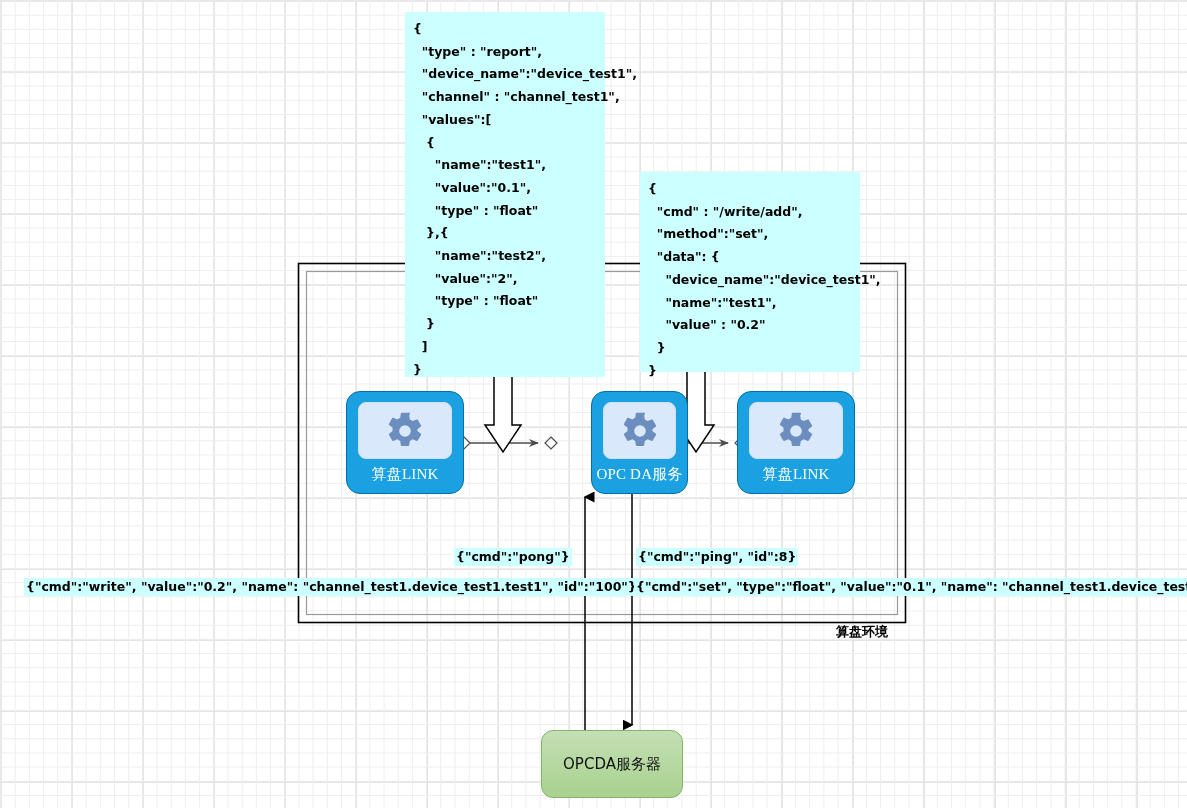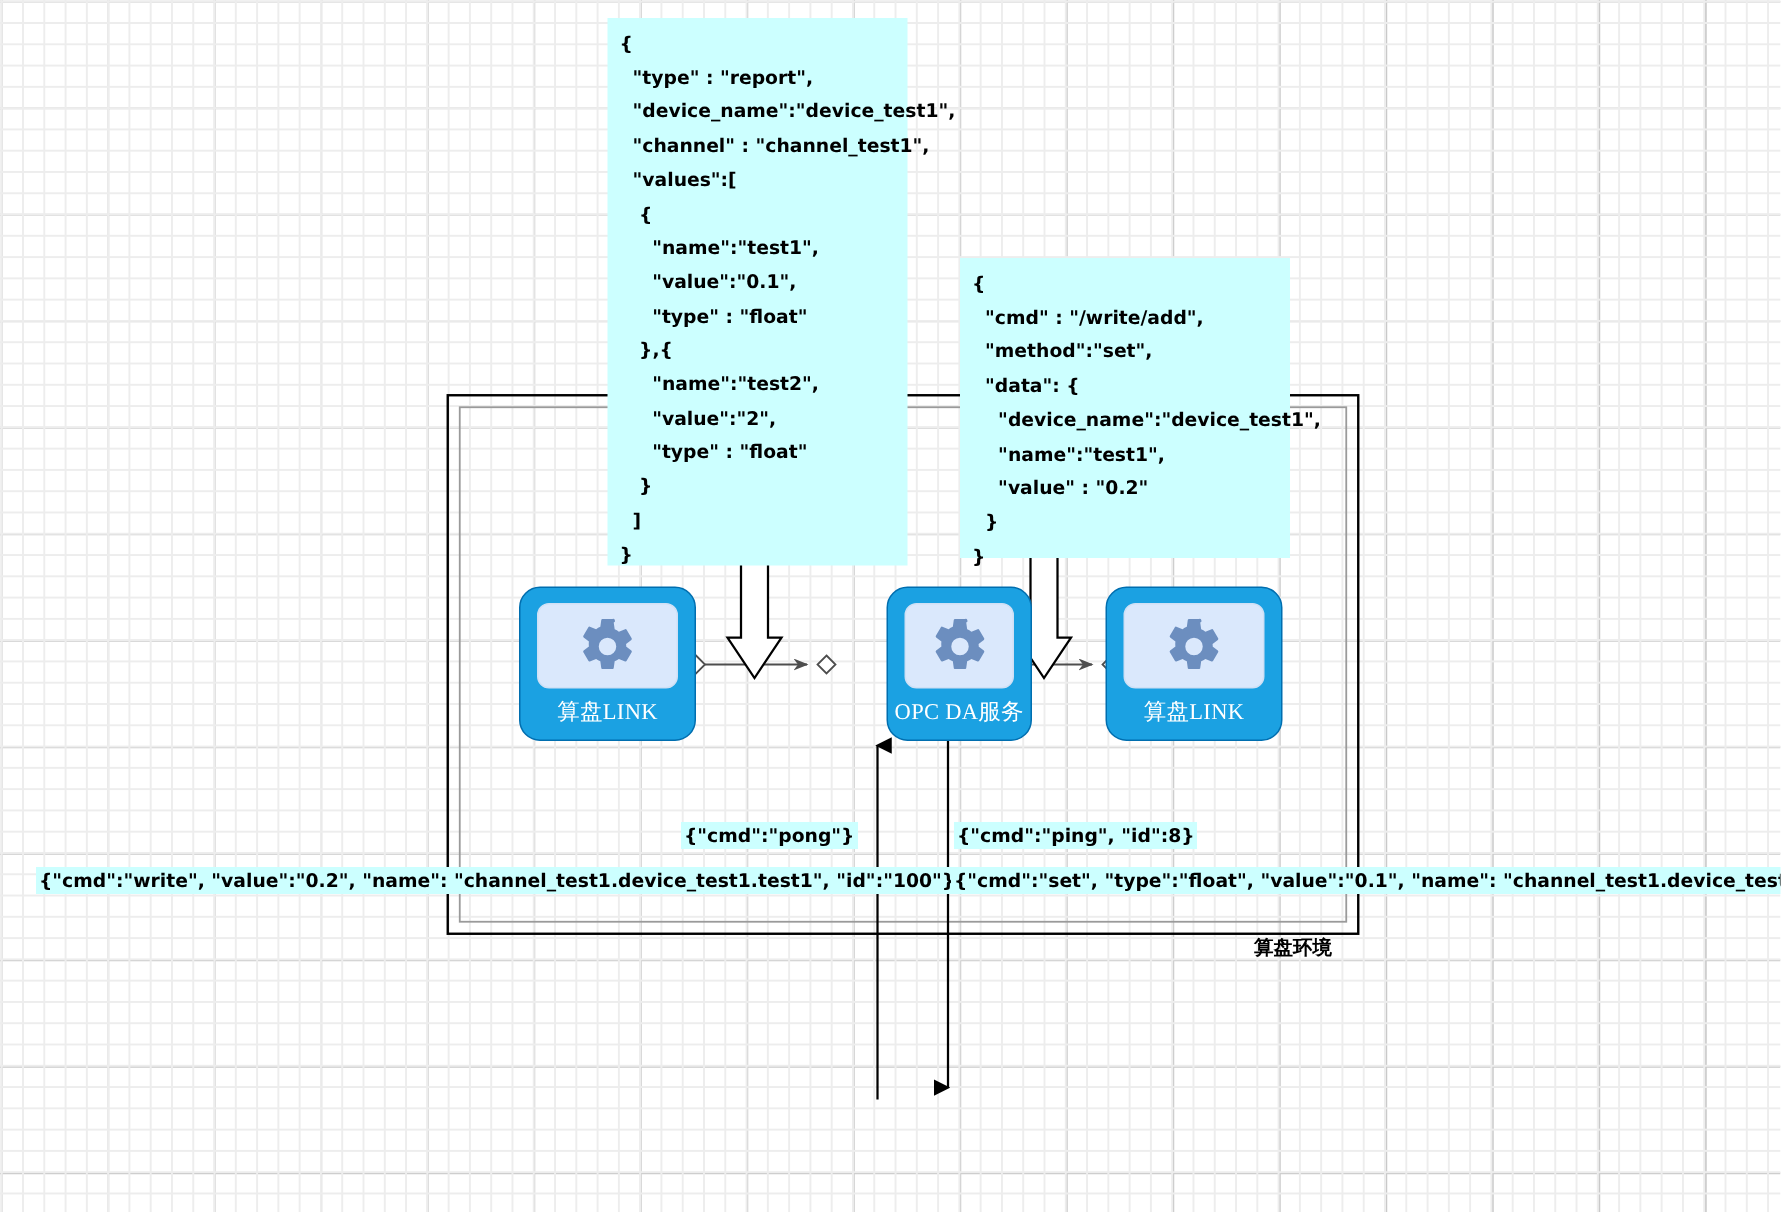--- a/index.html
+++ b/index.html
@@ -213,6 +213,9 @@
     <div class="node-label">算盘LINK</div>
   </div>
 
+  <div class="server-node" style="left:541px; top:730px; width:142px; height:68px;">
+    <span>OPCDA服务器</span>
+  </div>
 
   <div class="edge-label" style="left:454px; top:548px;">{"cmd":"pong"}</div>
 

